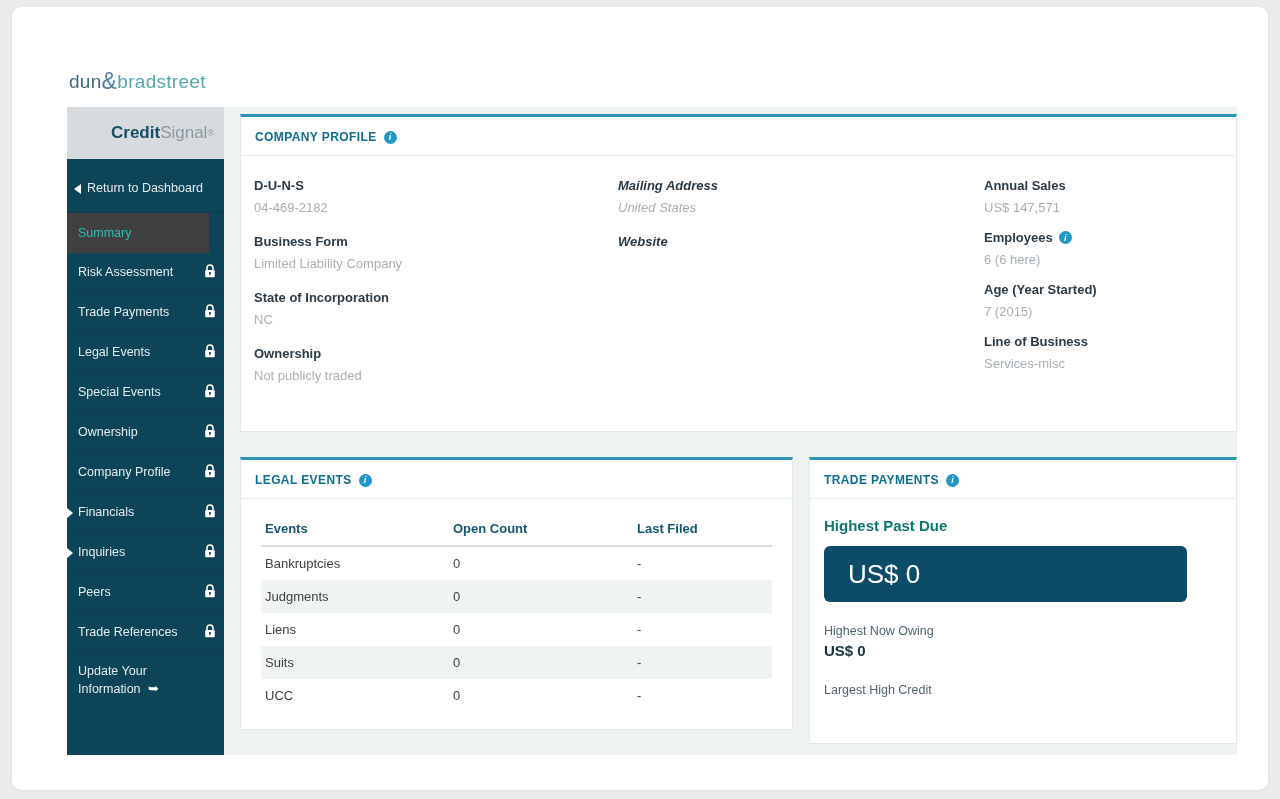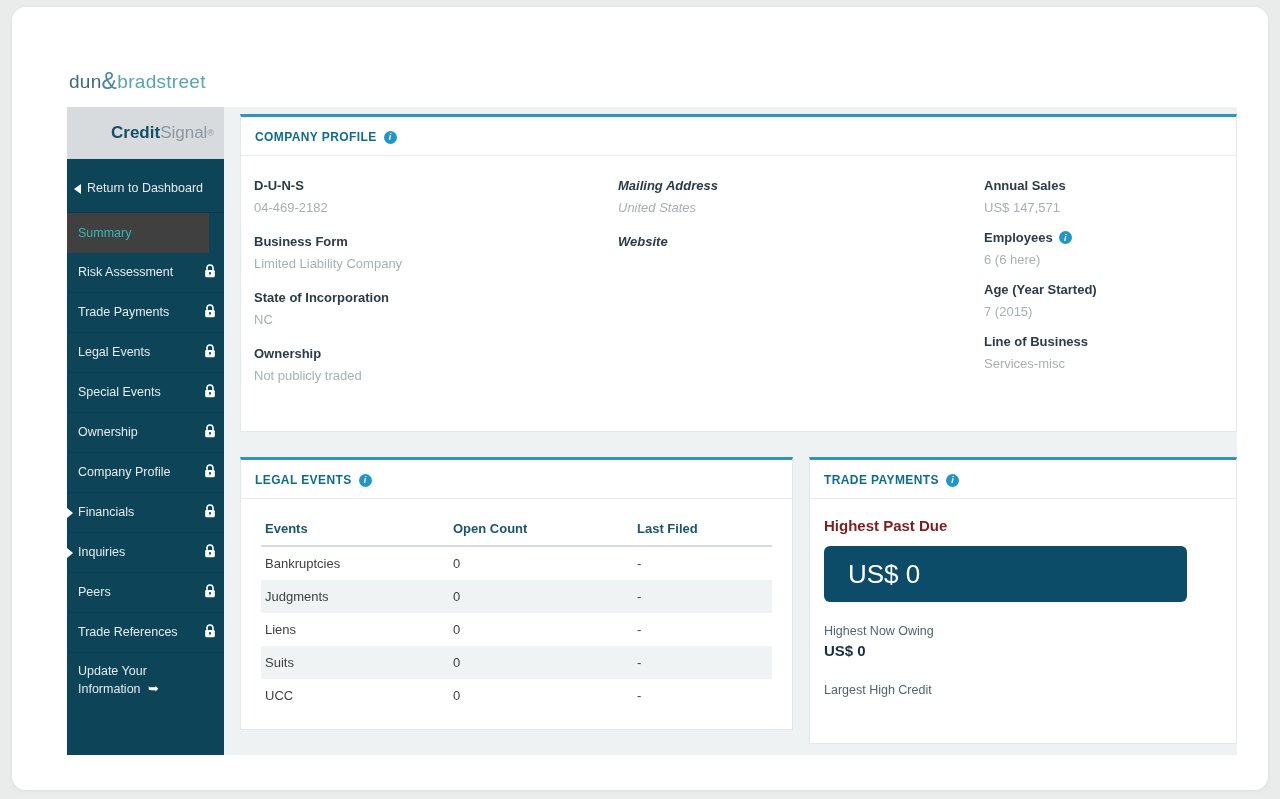--- a/index.html
+++ b/index.html
@@ -12,7 +12,7 @@
   }
   .page-card {
     position:absolute; left:12px; top:7px; right:12px; bottom:9px;
-    background:#ffffff; border-radius:14px;
+    background:#ffffff; border-radius:9px;
     box-shadow:0 1px 4px rgba(0,0,0,0.06);
   }
   

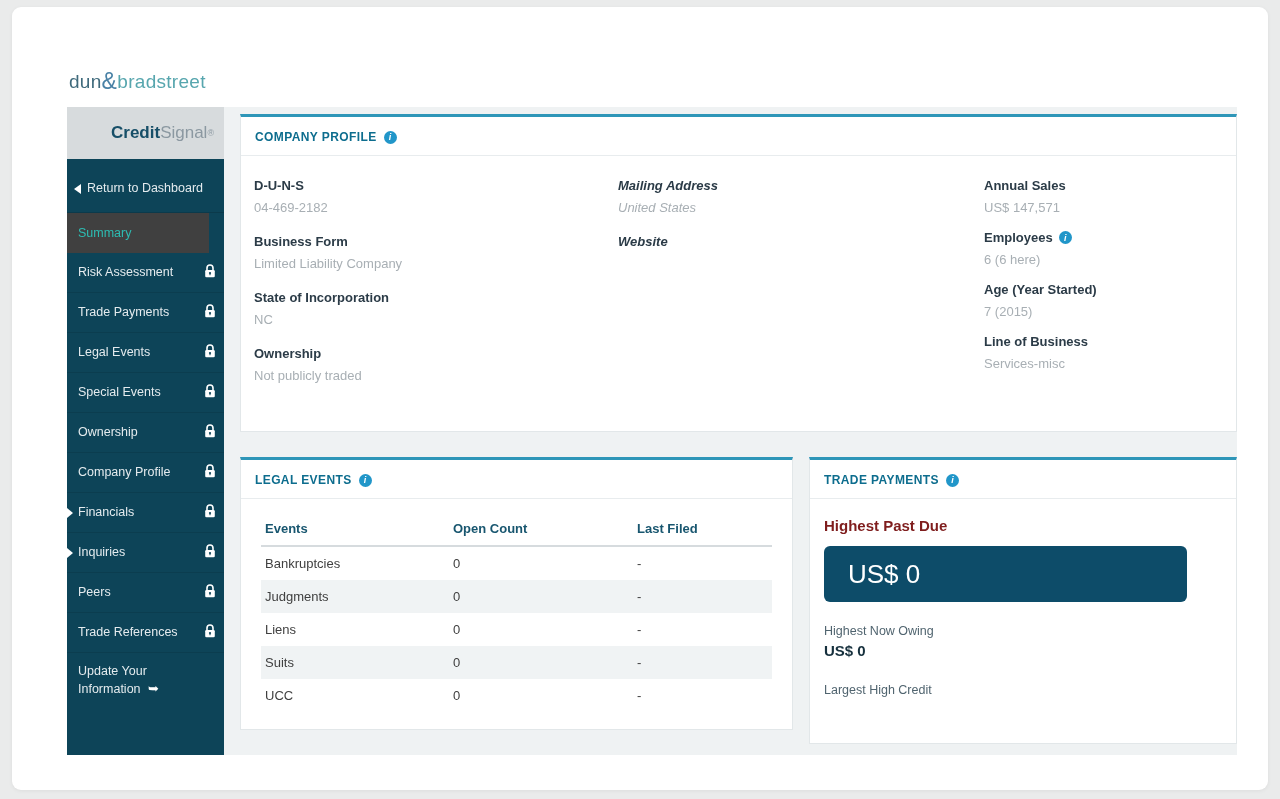--- a/index.html
+++ b/index.html
@@ -104,7 +104,7 @@
   
   .tp-card { left:585px; top:350px; width:428px; height:287px; }
   .tp-body { padding:18px 14px 0 14px; }
-  .tp-subtitle { font-size:15px; font-weight:bold; color:#7f1d1d; }
+  .tp-subtitle { font-size:15px; font-weight:bold; color:#0f766e; }
   .tp-banner {
     margin-top:12px; width:363px; height:56px; border-radius:6px;
     background:#0d4c69; color:#ffffff; font-size:26px;

